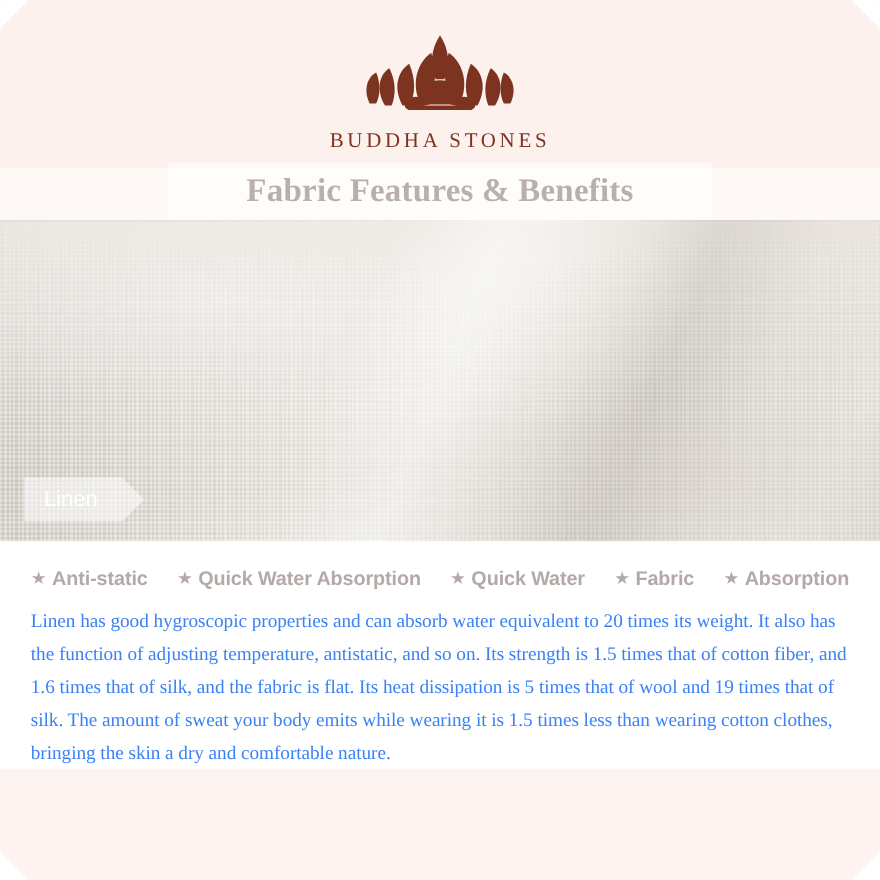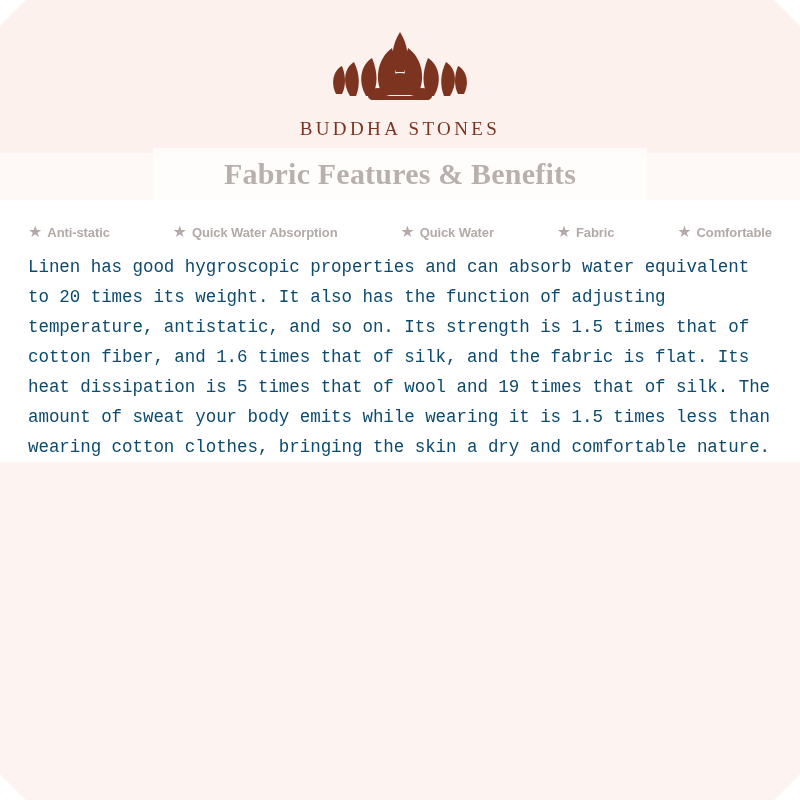--- a/index.html
+++ b/index.html
@@ -282,6 +282,17 @@
     </div>
   </div>
 
+  <div class="photo">
+    <div class="photo-bg"></div>
+    <div class="photo-weave"></div>
+    <div class="photo-blurtop"></div>
+    <div class="photo-diag"></div>
+    <div class="photo-soft"></div>
+
+    <div class="tag">
+      <span class="tag-text">Linen</span>
+    </div>
+  </div>
 
   <div class="content">
 

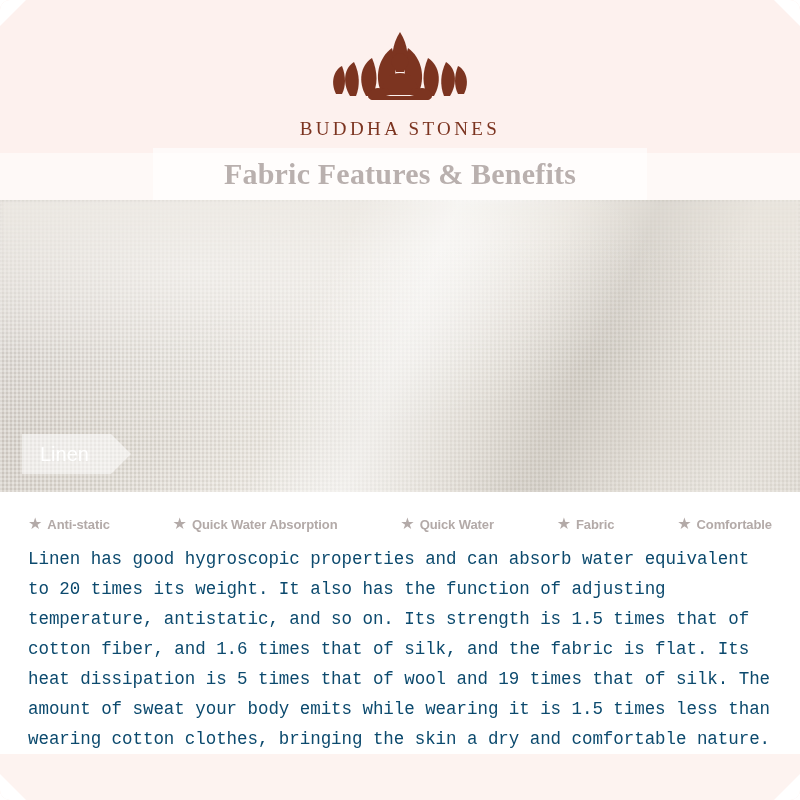--- a/index.html
+++ b/index.html
@@ -214,7 +214,7 @@
   .feature-label {
     font-family: "Liberation Sans", sans-serif;
     font-weight: bold;
-    font-size: 13px;
+    font-size: 18px;
     color: #b3aaa8;
     letter-spacing: -0.1px;
   }

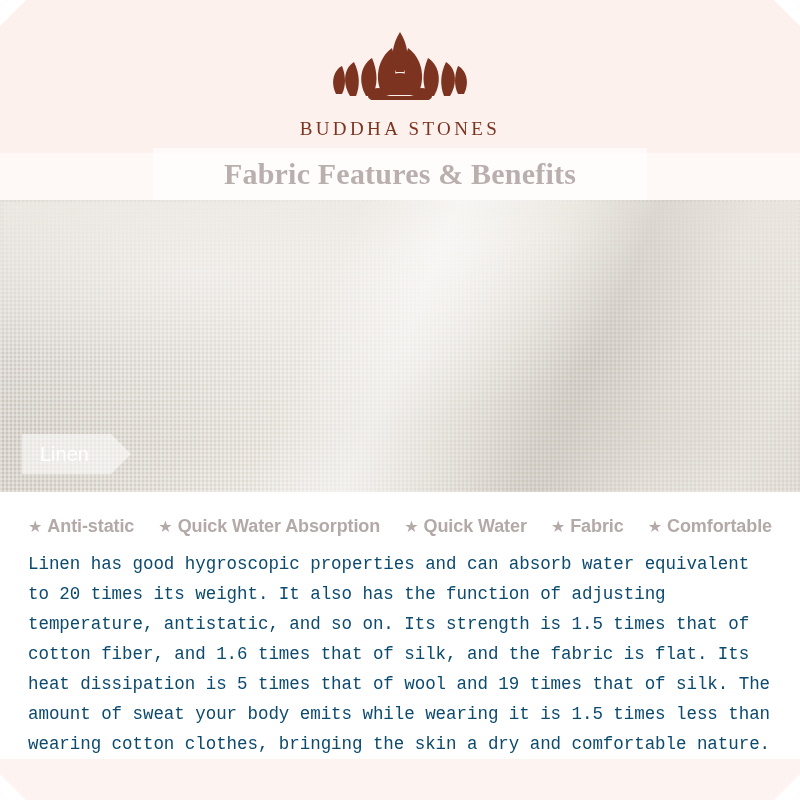--- a/index.html
+++ b/index.html
@@ -315,7 +315,7 @@
       </div>
       <div class="feature">
         <span class="star">★</span>
-        <span class="feature-label">Comfortable</span>
+        <span class="feature-label">Absorption</span>
       </div>
     </div>
 

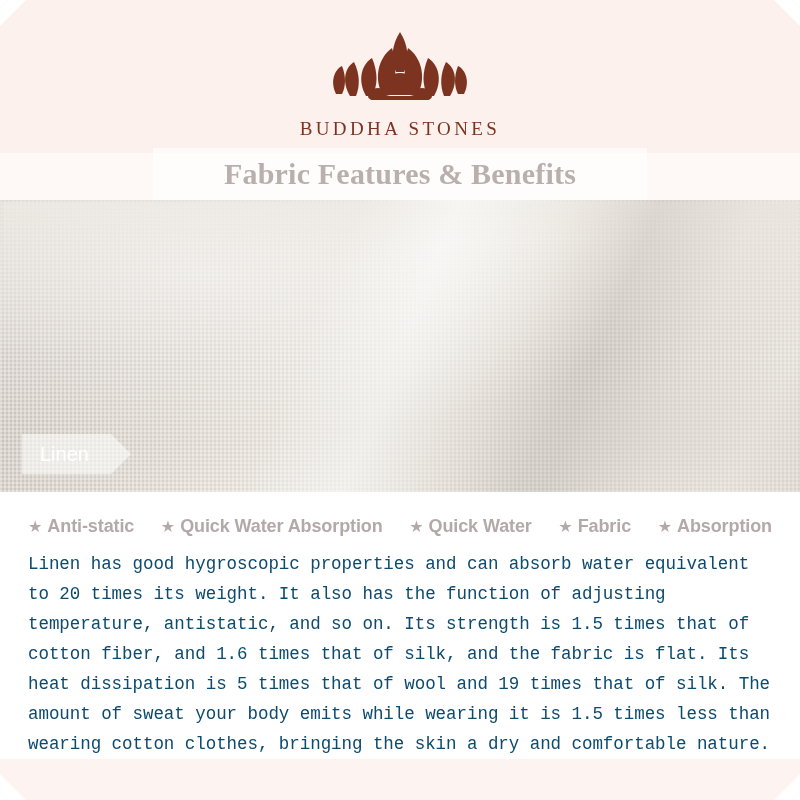--- a/index.html
+++ b/index.html
@@ -222,8 +222,8 @@
   .body-text {
     font-size: 17.5px;
     line-height: 30px;
-    color: #0c4a6e;
-    font-family: Liberation Mono, monospace;
+    color: #3b82f6;
+    font-family: Liberation Serif, serif;
     padding-top: 2px;
     letter-spacing: -0.05px;
   }

